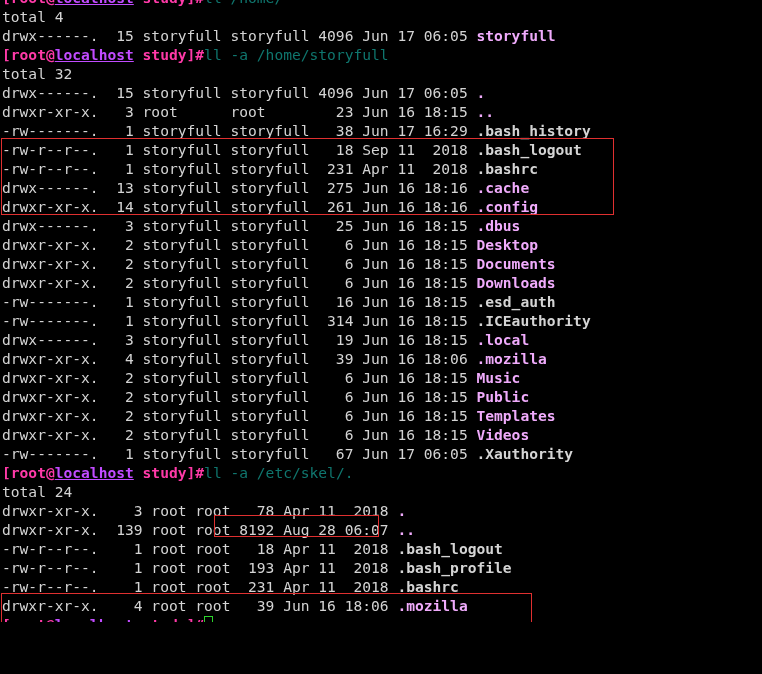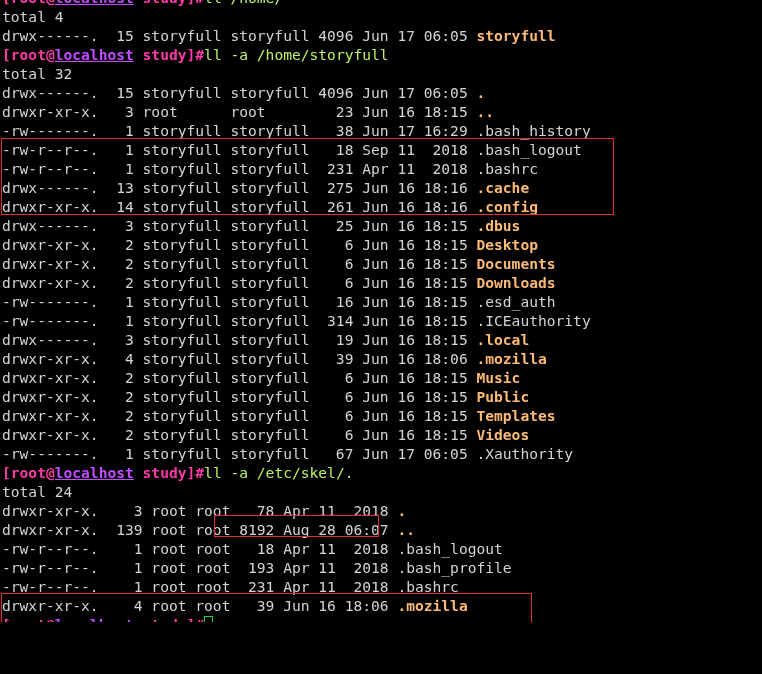--- a/index.html
+++ b/index.html
@@ -61,7 +61,7 @@
     color: #d4d4d4;
   }
   .dirname {
-    color: #fdba74;
+    color: #f0abfc;
     font-weight: bold;
   }
   .filename {

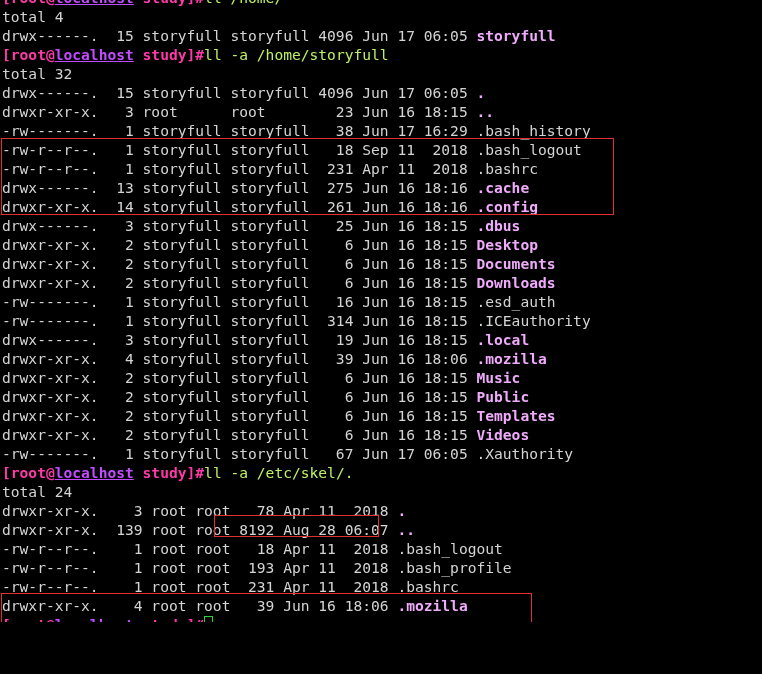--- a/index.html
+++ b/index.html
@@ -55,7 +55,7 @@
     font-weight: bold;
   }
   .cmd {
-    color: #bef264;
+    color: #0f766e;
   }
   .plain {
     color: #d4d4d4;

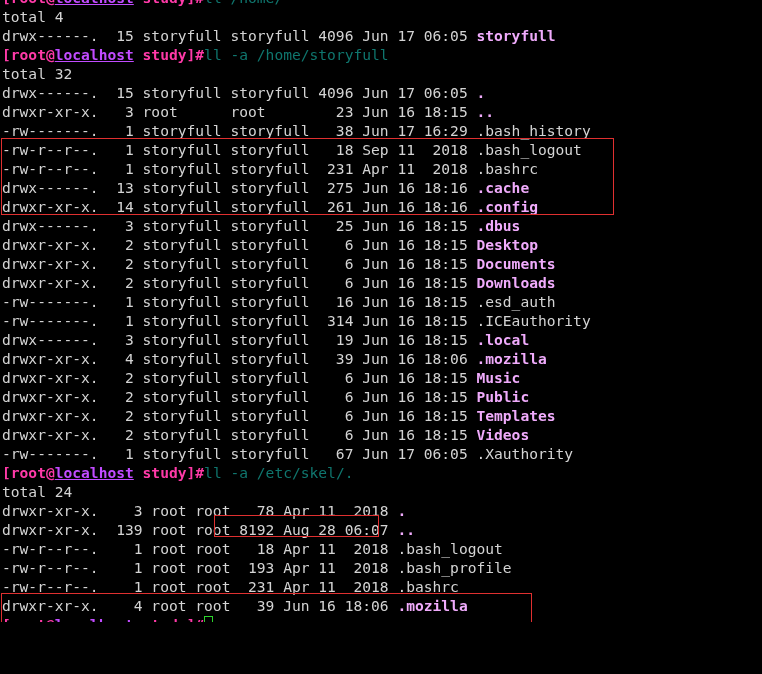--- a/index.html
+++ b/index.html
@@ -66,6 +66,7 @@
   }
   .filename {
     color: #d4d4d4;
+    font-weight: bold;
   }
   .highlight-box {
     position: absolute;

